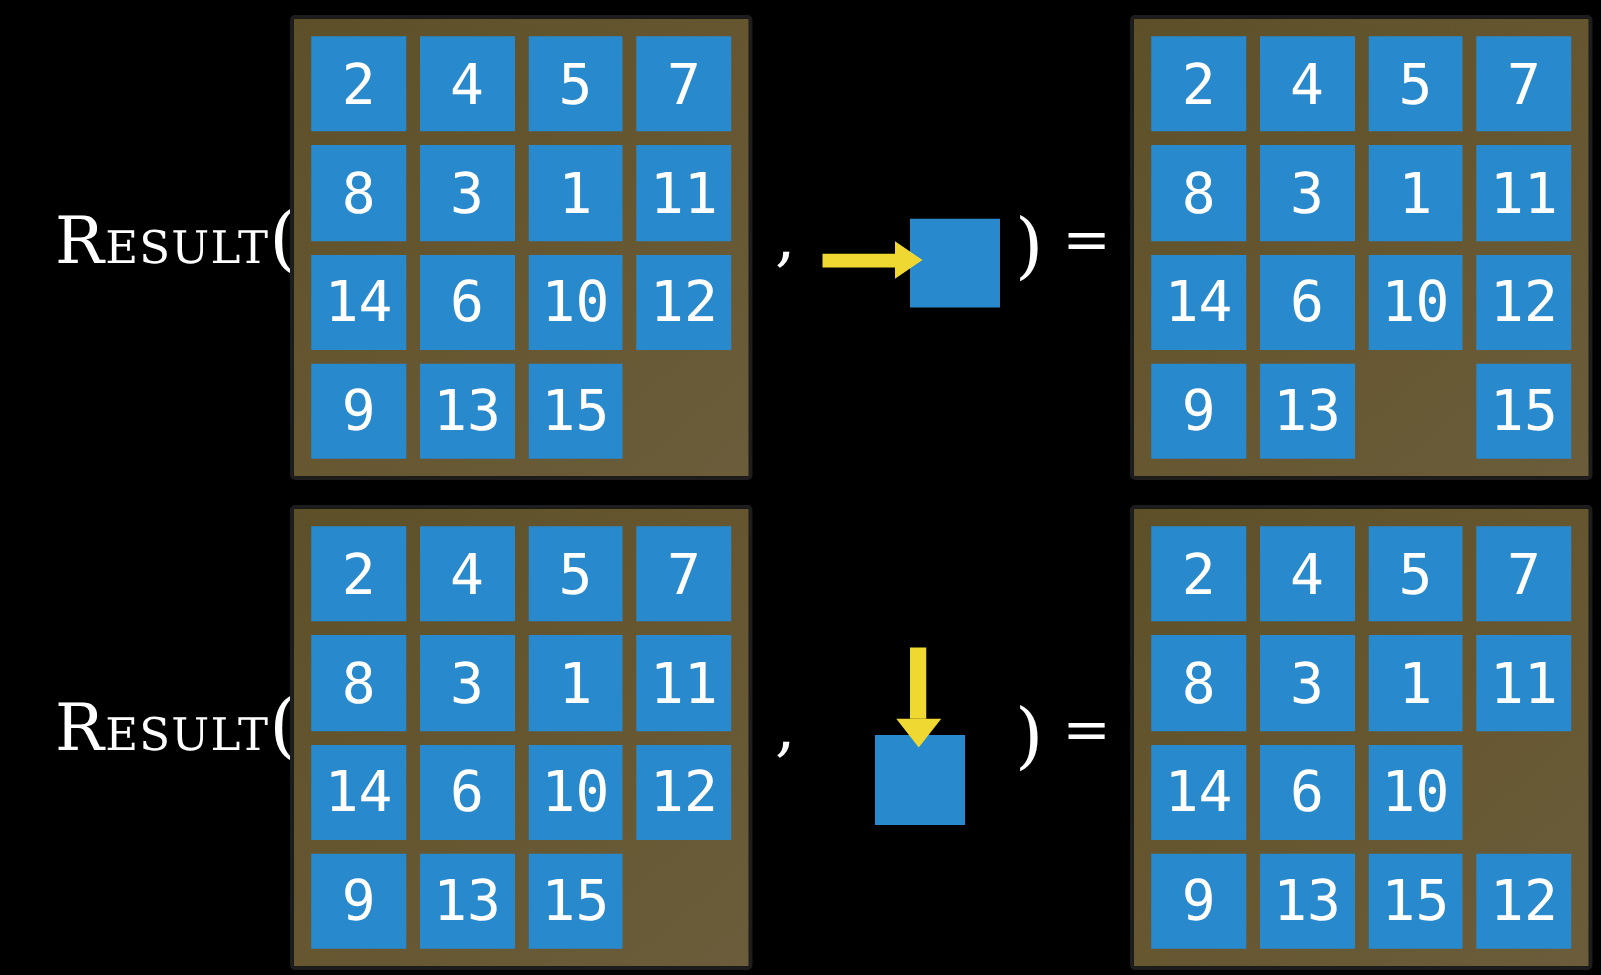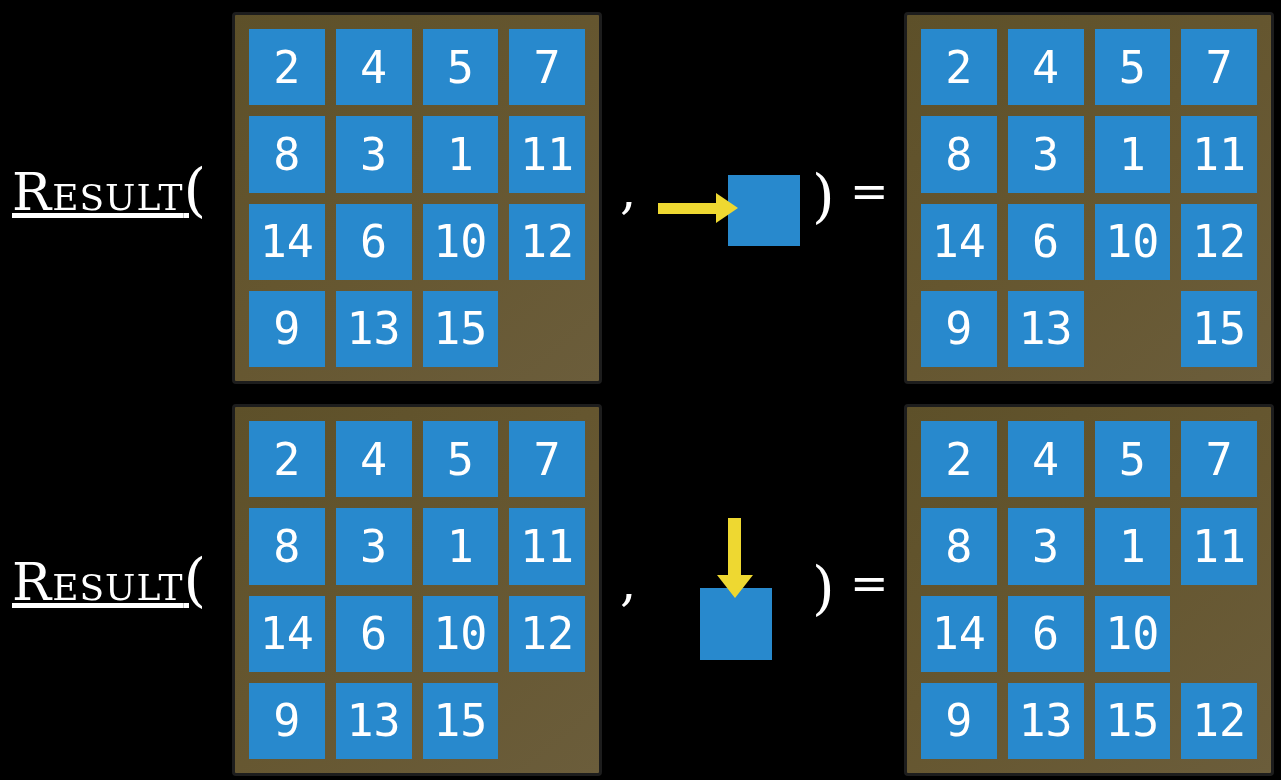--- a/index.html
+++ b/index.html
@@ -20,14 +20,13 @@
   
   .func-label {
     position: absolute;
-    left: 12px;
+    left: 44px;
     color: var(--text, #fff);
     font-size: 52px;
     line-height: 60px;
     font-variant: small-caps;
     letter-spacing: 1px;
     white-space: nowrap;
-    text-decoration: underline;
   }
   .func-label .big-paren {
     font-size: 58px;

